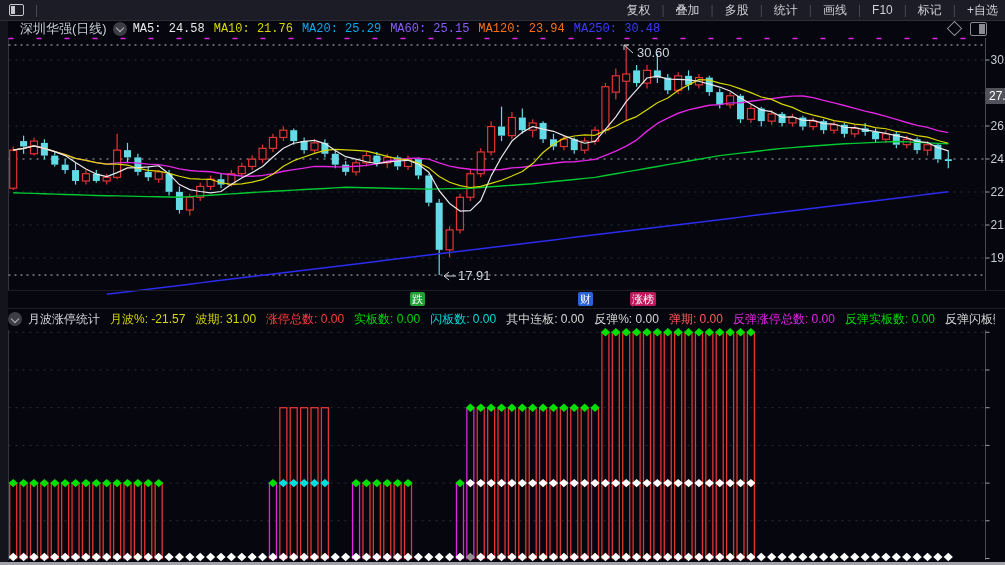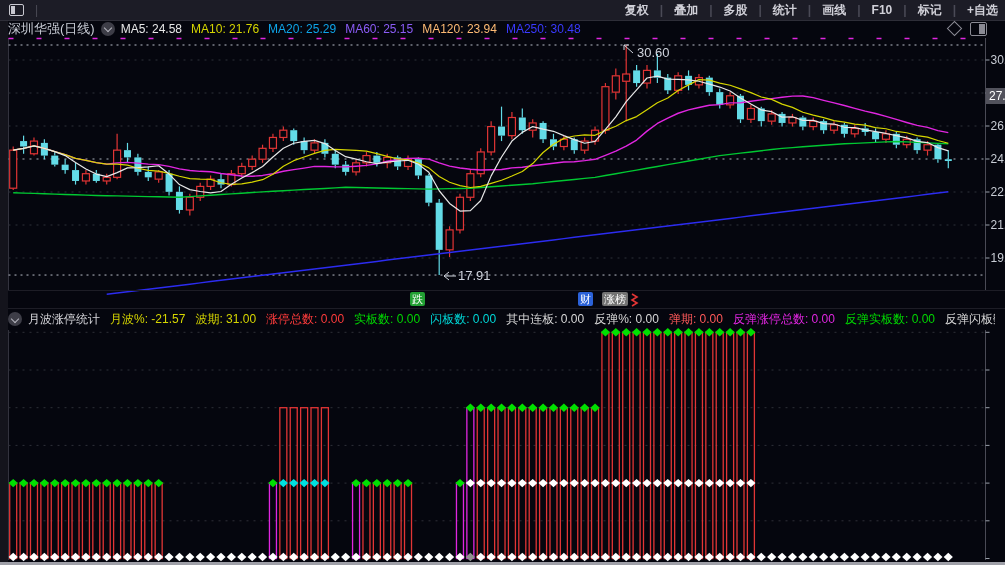--- a/index.html
+++ b/index.html
@@ -16,7 +16,7 @@
   .tb-sep{color:#4a4a56;margin:0 4px;}
   .tb-item{padding:0 7px;cursor:default;}
   .tb-item.active{color:#e6c832;}
-  .tb-right{margin-left:auto;display:flex;align-items:center;font-weight:bold;}
+  .tb-right{margin-left:auto;display:flex;align-items:center;}
   .header-row{position:absolute;left:0;top:20px;width:1005px;height:17px;
            display:flex;align-items:center;font-size:12px;color:#c8ccd4;
            white-space:nowrap;z-index:5;}

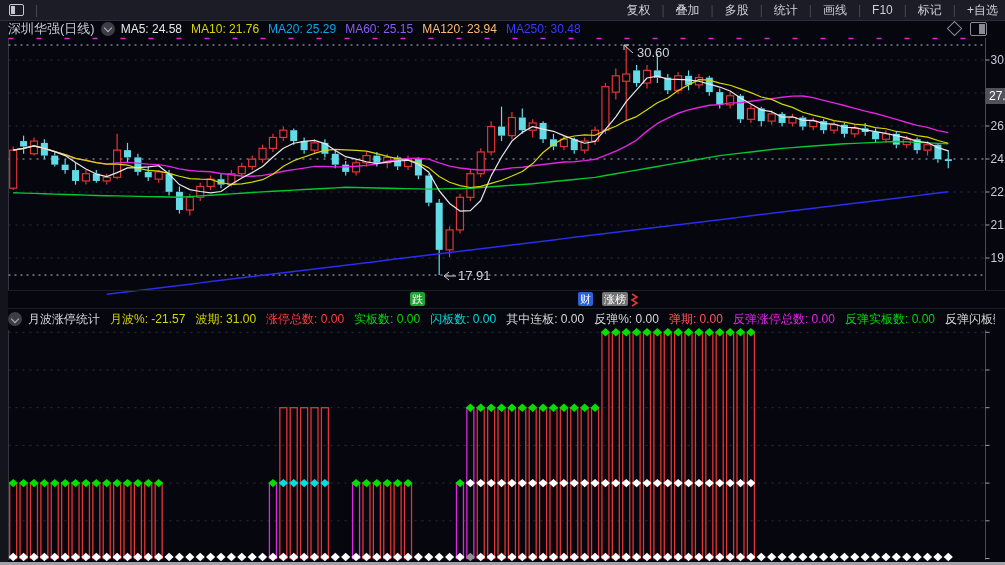--- a/index.html
+++ b/index.html
@@ -20,7 +20,7 @@
   .header-row{position:absolute;left:0;top:20px;width:1005px;height:17px;
            display:flex;align-items:center;font-size:12px;color:#c8ccd4;
            white-space:nowrap;z-index:5;}
-  .stock-title{margin-left:8px;color:#c9cdd6;font-size:13px;}
+  .stock-title{margin-left:20px;color:#c9cdd6;font-size:13px;}
   .circle-chev{width:14px;height:14px;border-radius:50%;background:#3d3d47;margin:0 6px;
            position:relative;flex:0 0 auto;}
   .circle-chev i{position:absolute;left:4px;top:3.5px;width:5px;height:5px;

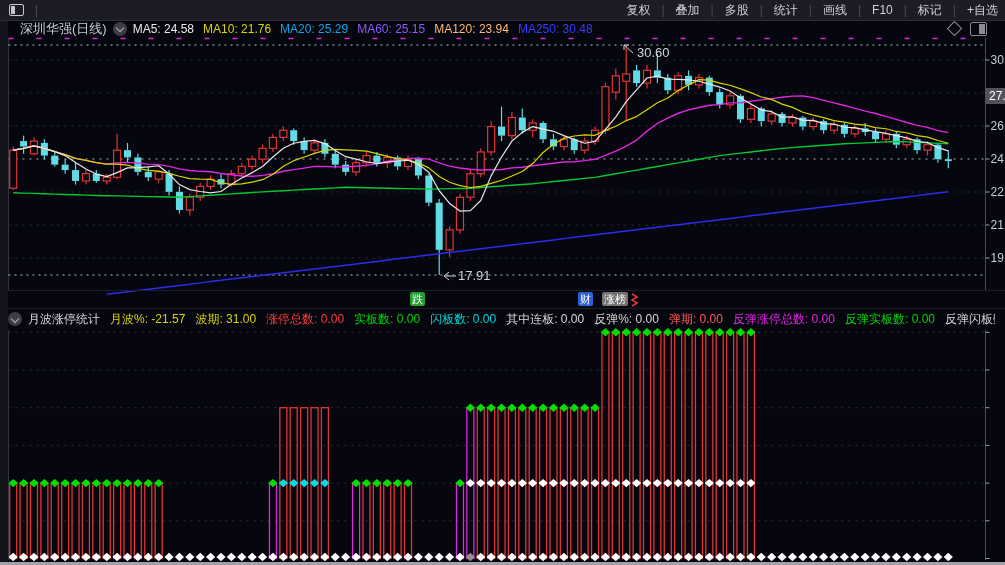--- a/index.html
+++ b/index.html
@@ -26,7 +26,7 @@
   .circle-chev i{position:absolute;left:4px;top:3.5px;width:5px;height:5px;
            border-right:1.6px solid #b5b5bf;border-bottom:1.6px solid #b5b5bf;
            transform:rotate(45deg);}
-  .ma-legend span{margin-right:9px;}
+  .ma-legend span{margin-right:9px;font-family:Liberation Mono, monospace;}
   .hdr-icons{margin-left:auto;display:flex;align-items:center;margin-right:18px;}
   .diamond-ico{width:9px;height:9px;border:1px solid #8a8a94;transform:rotate(45deg);margin-right:10px;}
   .pane-ico{width:15px;height:12px;border:1px solid #8a8a94;border-radius:2px;position:relative;}

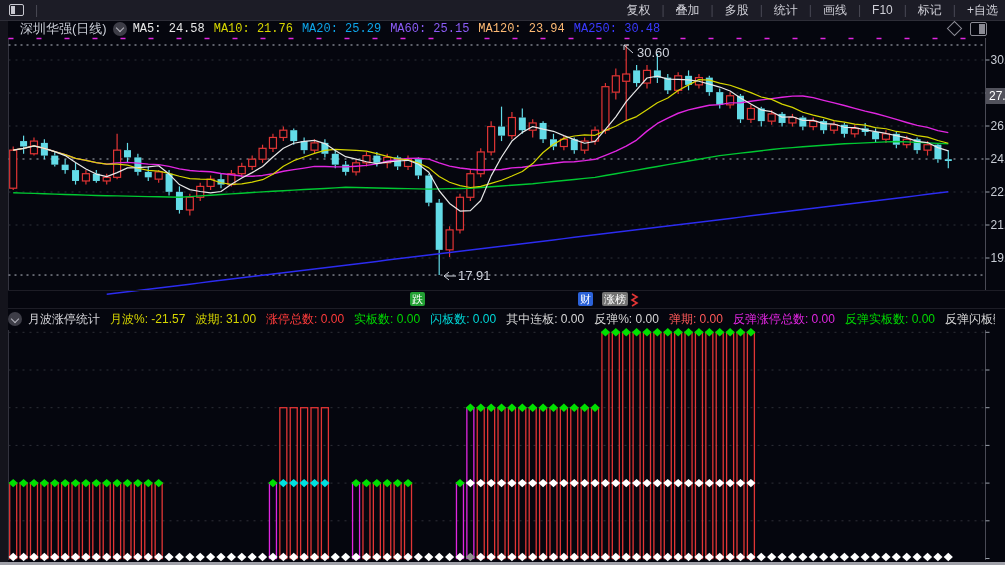--- a/index.html
+++ b/index.html
@@ -627,7 +627,7 @@
   <span class="circle-chev">
       <i></i>
     </span>
-  <span class="ma-legend" id="ma-legend"><span style="color: rgb(232, 232, 232);">MA5: 24.58</span><span style="color: rgb(214, 214, 0);">MA10: 21.76</span><span style="color: #0ea5e9;">MA20: 25.29</span><span style="color: #8b5cf6;">MA60: 25.15</span><span style="color: #fdba74;">MA120: 23.94</span><span style="color: rgb(58, 58, 255);">MA250: 30.48</span></span>
+  <span class="ma-legend" id="ma-legend"><span style="color: rgb(232, 232, 232);">MA5: 24.58</span><span style="color: rgb(214, 214, 0);">MA10: 21.76</span><span style="color: #0ea5e9;">MA20: 25.29</span><span style="color: #8b5cf6;">MA60: 25.15</span><span style="color: #f97316;">MA120: 23.94</span><span style="color: rgb(58, 58, 255);">MA250: 30.48</span></span>
   <span class="hdr-icons">
     <span class="diamond-ico"></span>
     <span class="pane-ico">

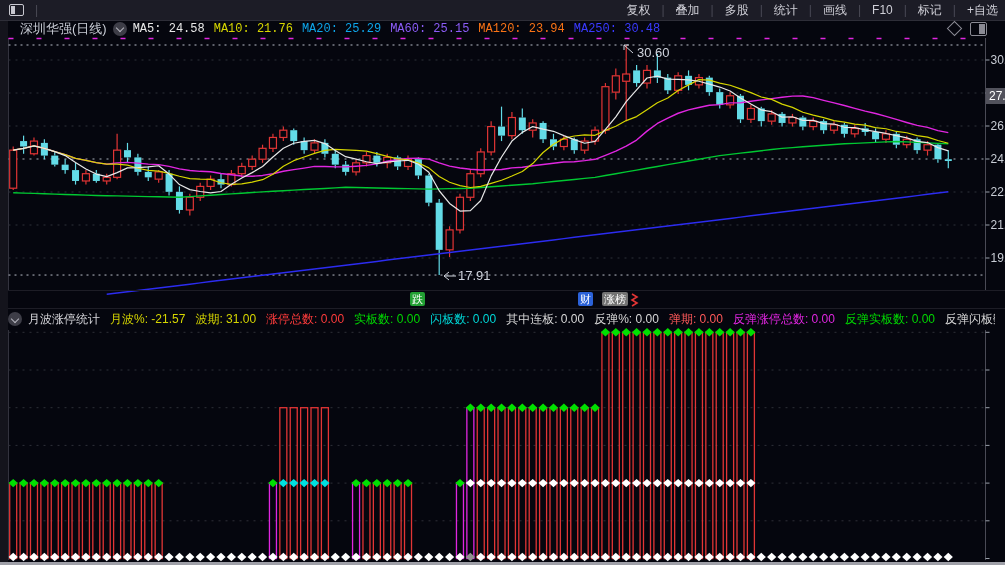--- a/index.html
+++ b/index.html
@@ -639,7 +639,7 @@
 <div class="badge-strip" id="badge-strip">
     <span class="evt-badge" style="background: rgb(34, 160, 51); left: 410px;">跌</span>
     <span class="evt-badge" style="background: rgb(43, 98, 217); left: 578px;">财</span>
-    <span class="evt-badge" style="background: #737373; left: 602px;">涨榜</span>
+    <span class="evt-badge" style="background: #be185d; left: 630px;">涨榜</span>
   </div>
 
 <div class="ind-header">

